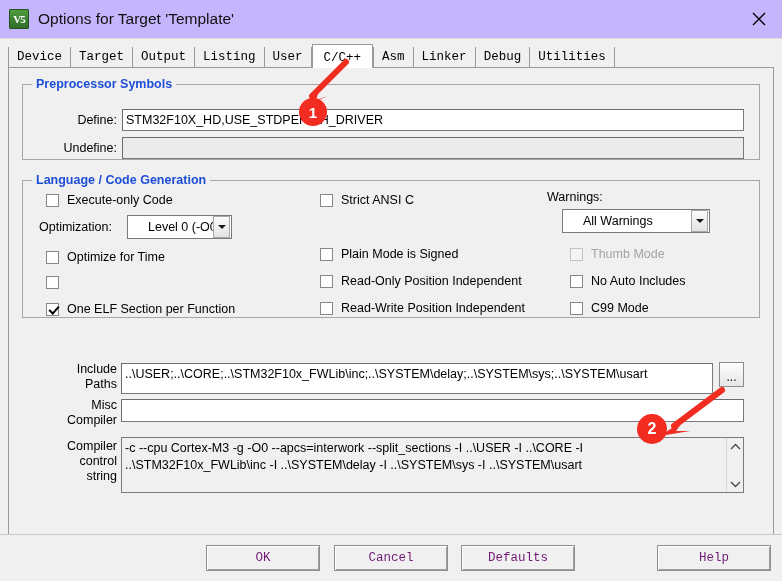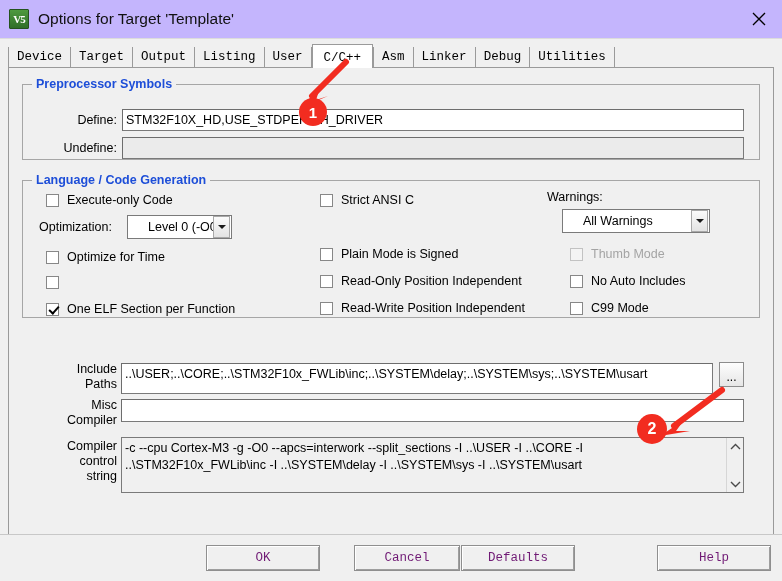--- a/index.html
+++ b/index.html
@@ -458,7 +458,7 @@
 
   <div class="btnbar">
     <div class="dlgbtn" style="left:206px; width:114px;">OK</div>
-    <div class="dlgbtn" style="left:334px; width:106px;margin-left:20px;">Cancel</div>
+    <div class="dlgbtn" style="left:334px; width:114px;">Cancel</div>
     <div class="dlgbtn" style="left:461px; width:114px;">Defaults</div>
     <div class="dlgbtn" style="left:657px; width:114px;">Help</div>
   </div>

